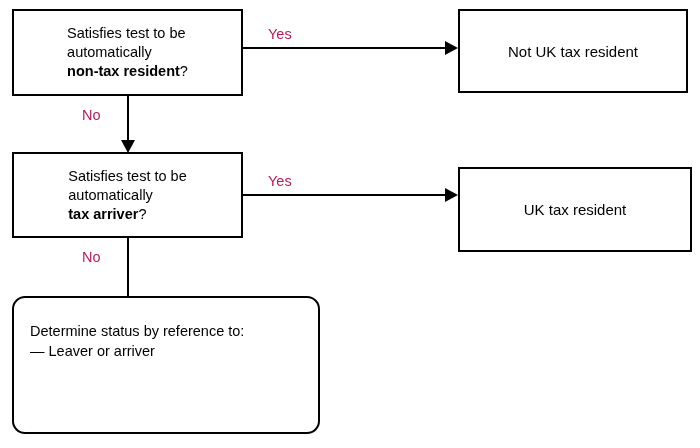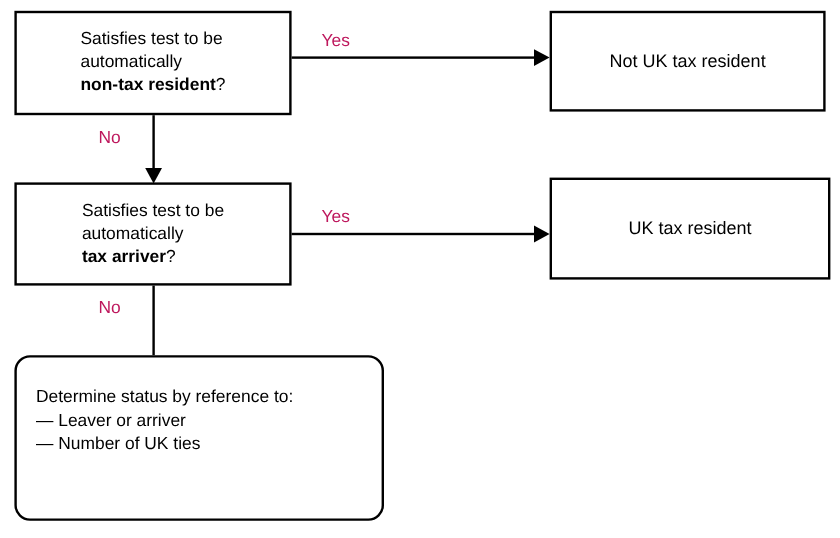--- a/index.html
+++ b/index.html
@@ -57,7 +57,7 @@
   }
   #outcome-2 {
     left: 458px;
-    top: 148px;
+    top: 167px;
     width: 234px;
     height: 85px;
   }

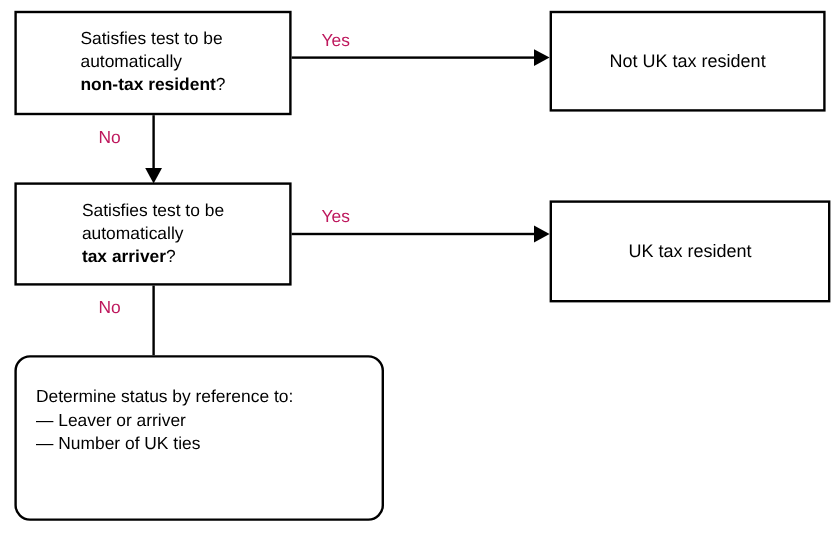--- a/index.html
+++ b/index.html
@@ -155,7 +155,6 @@
     <div class="determination-inner">
       <div class="determination-line">Determine status by reference to:</div>
       <div class="determination-line">— Leaver or arriver</div>
-      <div class="determination-line">— Number of UK ties</div>
     </div>
   </div>
 

